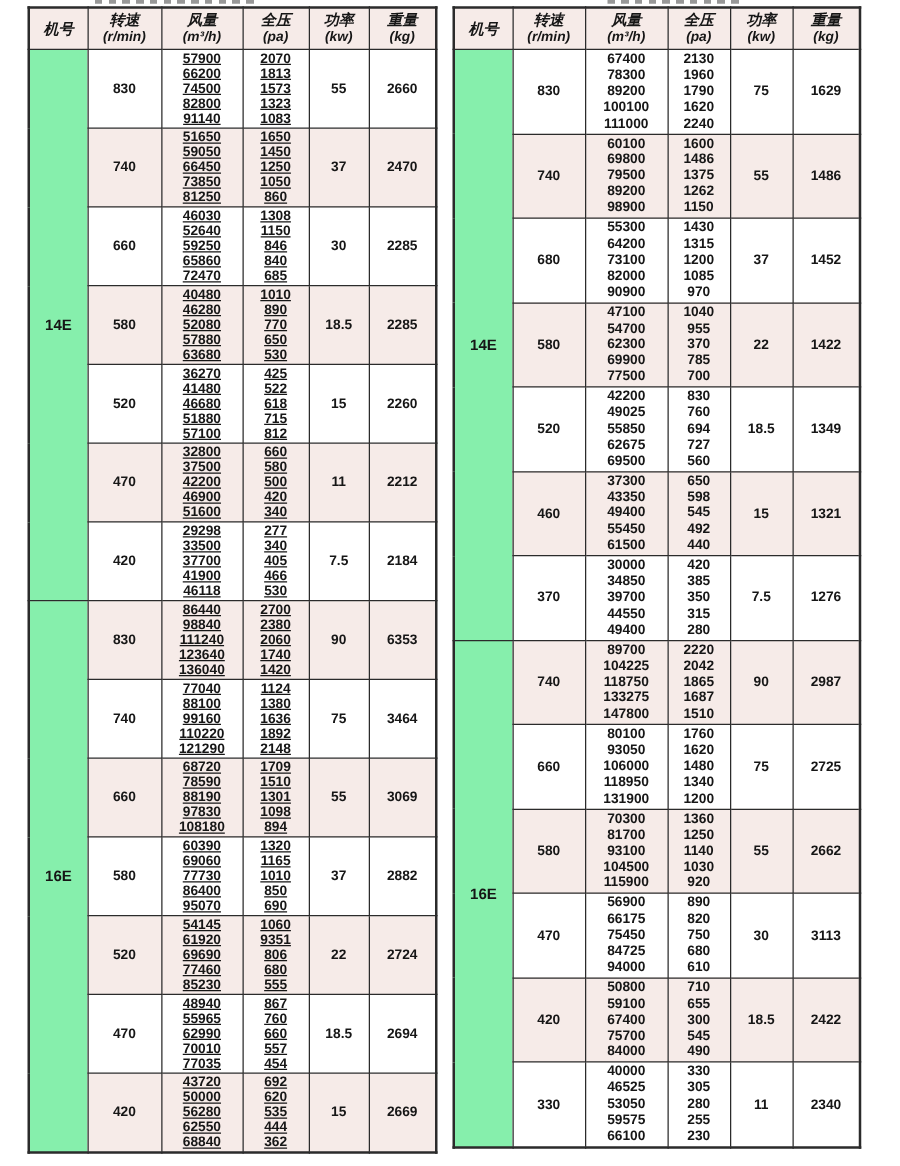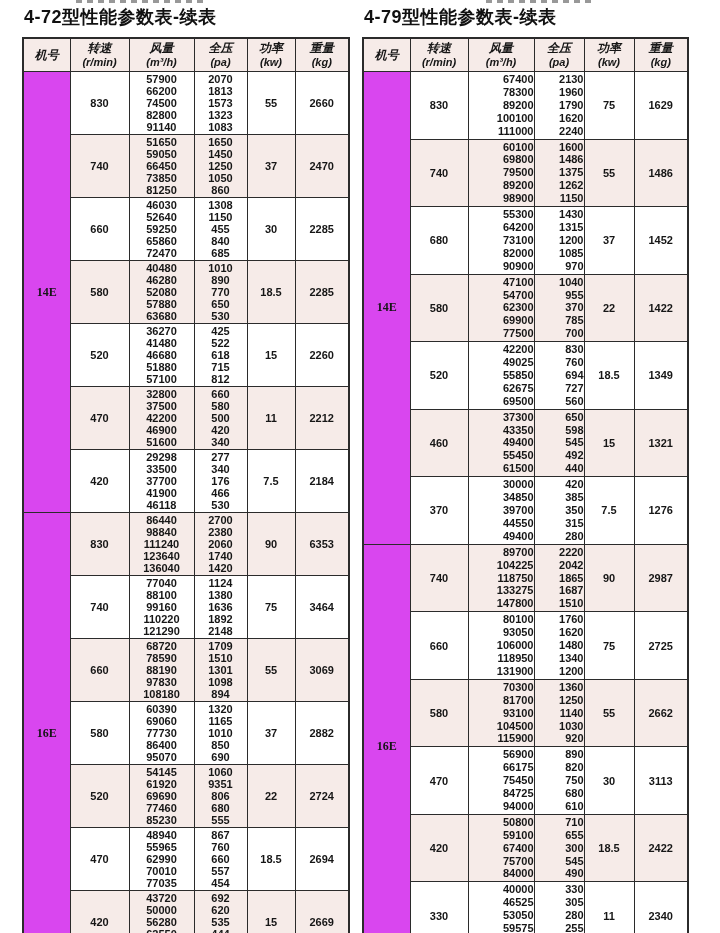--- a/index.html
+++ b/index.html
@@ -58,7 +58,6 @@
 <div id="smudge-right" class="scan-smudge"></div>
 
 <div class="tbl-wrap" id="t0">
-  <div class="title">4-72型性能参数表-续表</div>
   <table>
     <colgroup>
       <col style="width:47px">

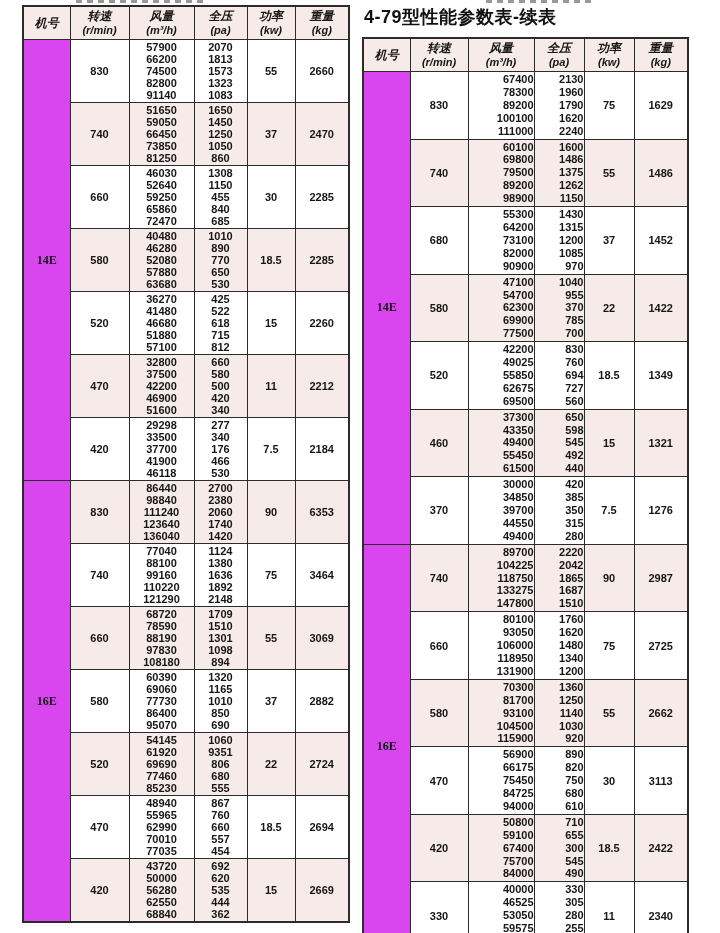--- a/index.html
+++ b/index.html
@@ -312,7 +312,6 @@
 </div>
 
 <div class="tbl-wrap" id="t1">
-  <div class="title">4-79型性能参数表-续表</div>
   <table>
     <colgroup>
       <col style="width:47px">

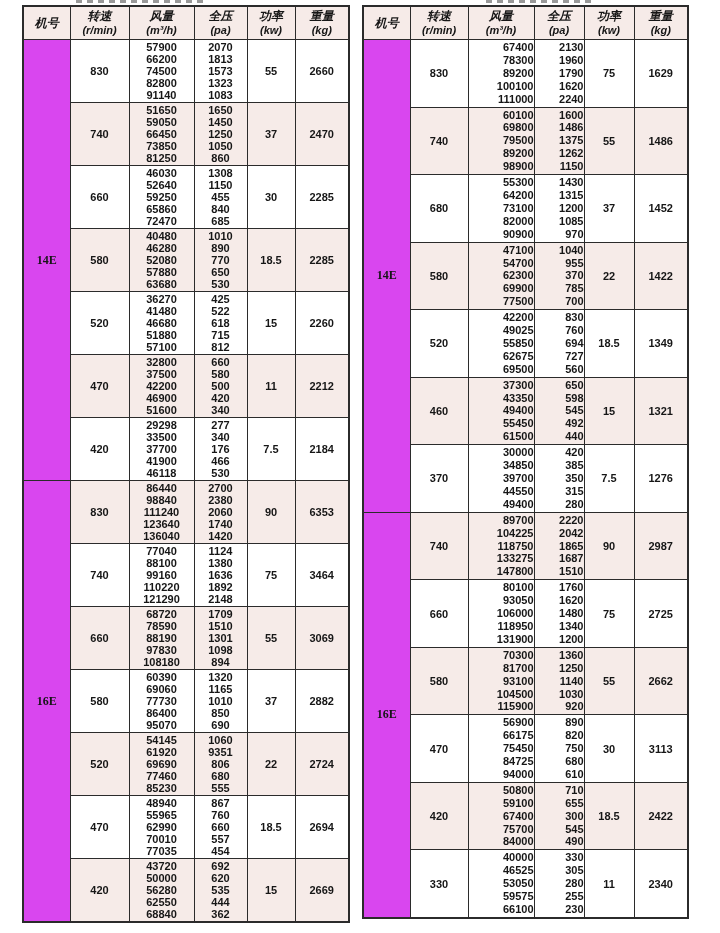--- a/index.html
+++ b/index.html
@@ -46,7 +46,7 @@
   th .unit { font-size:11px; font-weight:bold; }
   td { font-size:11px; }
   td.multi { white-space:pre-line; }
-  #t0 td.multi { line-height:12px; padding:1px 0; }
+  #t0 td.multi { line-height:12px; padding:1px 0;text-decoration:underline; }
   #t1 td.multi { line-height:12.9px; padding:1px 0;text-align:right; }
   tr.alt td { background:var(--row-alt,#f6ebe8); }
   td.model, tr.alt td.model { background:#d946ef; font-size:12px;font-family:Liberation Serif, serif; }

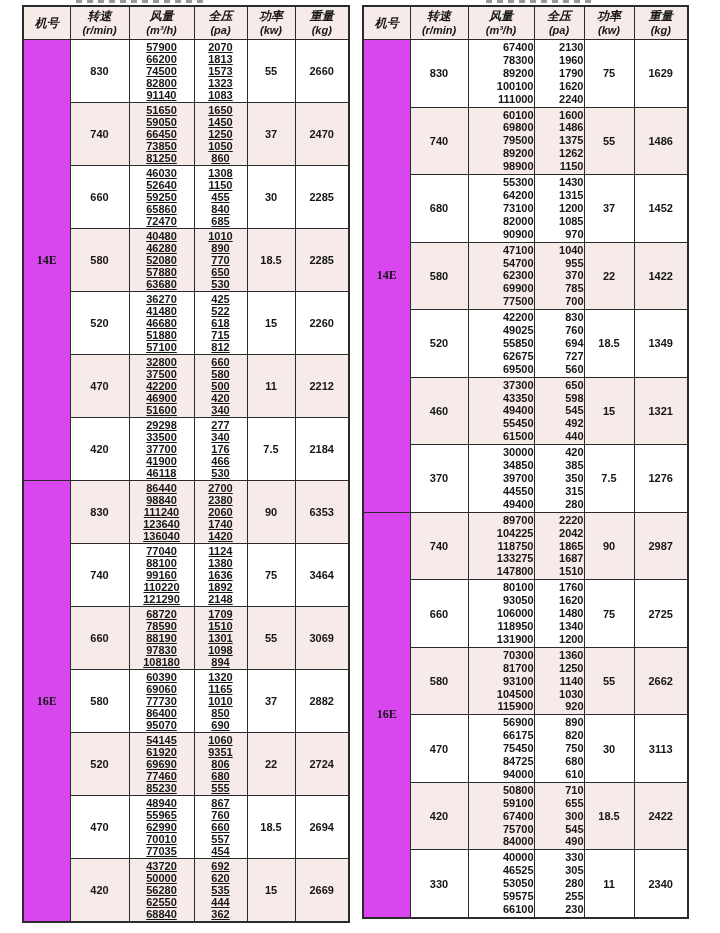--- a/index.html
+++ b/index.html
@@ -47,7 +47,7 @@
   td { font-size:11px; }
   td.multi { white-space:pre-line; }
   #t0 td.multi { line-height:12px; padding:1px 0;text-decoration:underline; }
-  #t1 td.multi { line-height:12.9px; padding:1px 0;text-align:right; }
+  #t1 td.multi { line-height:12.9px; padding:1px 0; }
   tr.alt td { background:var(--row-alt,#f6ebe8); }
   td.model, tr.alt td.model { background:#d946ef; font-size:12px;font-family:Liberation Serif, serif; }
 </style>

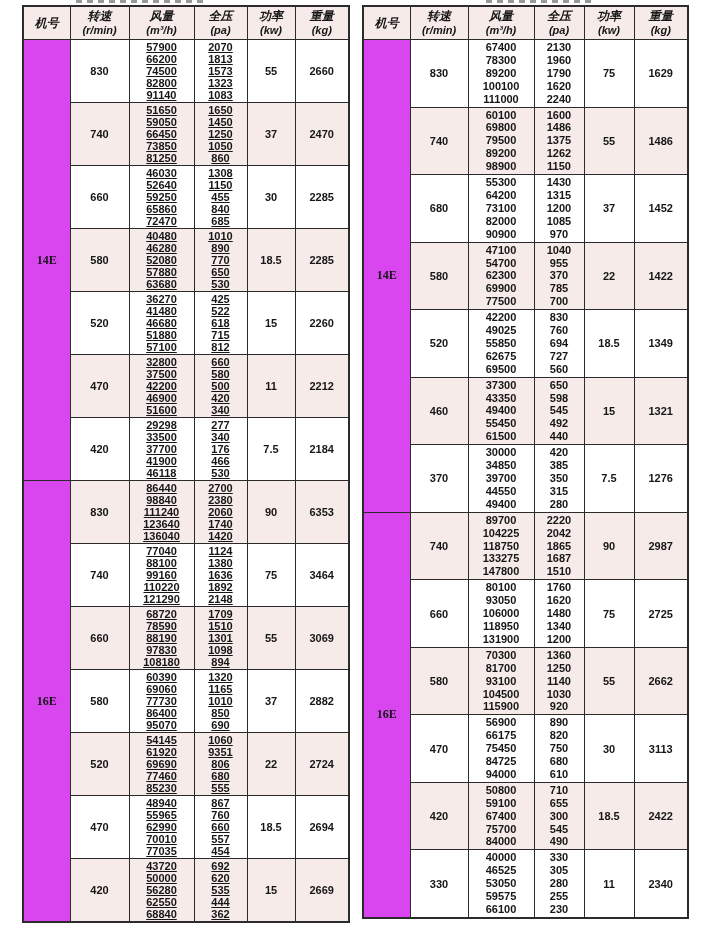--- a/index.html
+++ b/index.html
@@ -135,7 +135,7 @@
 72470</td>
           <td class="multi">1308
 1150
-455
+846
 840
 685</td>
           <td>30</td>

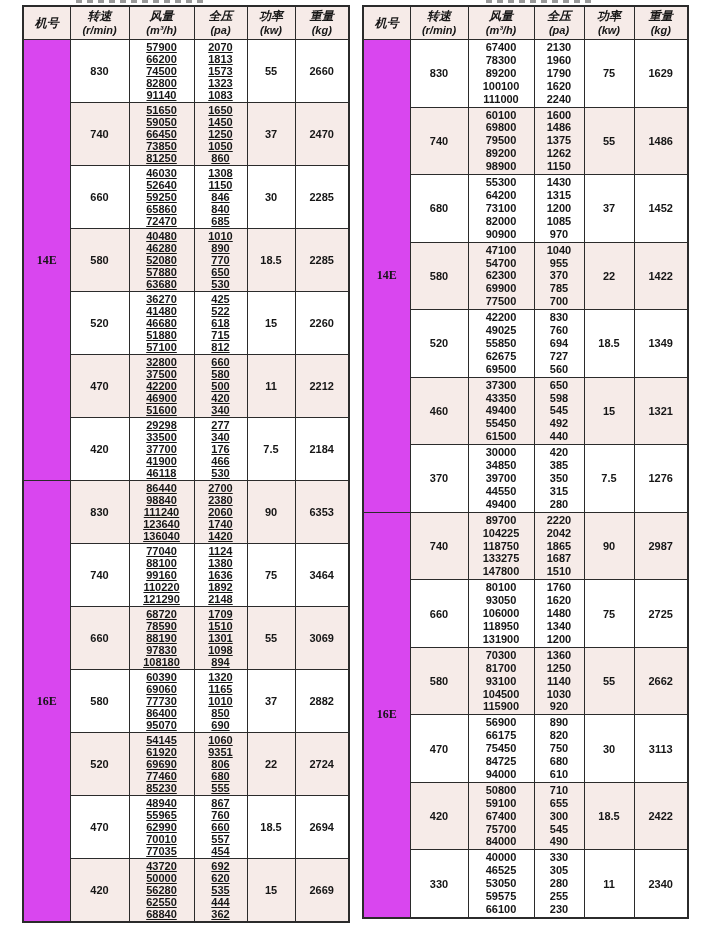--- a/index.html
+++ b/index.html
@@ -49,7 +49,7 @@
   #t0 td.multi { line-height:12px; padding:1px 0;text-decoration:underline; }
   #t1 td.multi { line-height:12.9px; padding:1px 0; }
   tr.alt td { background:var(--row-alt,#f6ebe8); }
-  td.model, tr.alt td.model { background:#d946ef; font-size:12px;font-family:Liberation Serif, serif; }
+  td.model, tr.alt td.model { background:#86efac; font-size:12px; }
 </style>
 </head>
 <body style="background: rgb(255, 255, 255);">

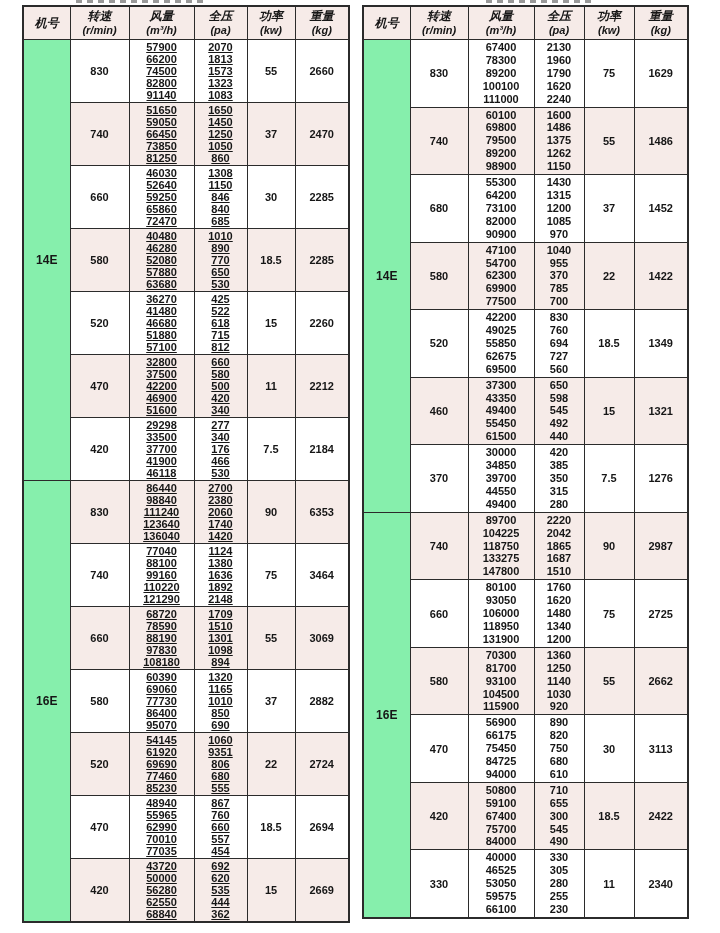--- a/index.html
+++ b/index.html
@@ -195,7 +195,7 @@
 46118</td>
           <td class="multi">277
 340
-176
+405
 466
 530</td>
           <td>7.5</td>

